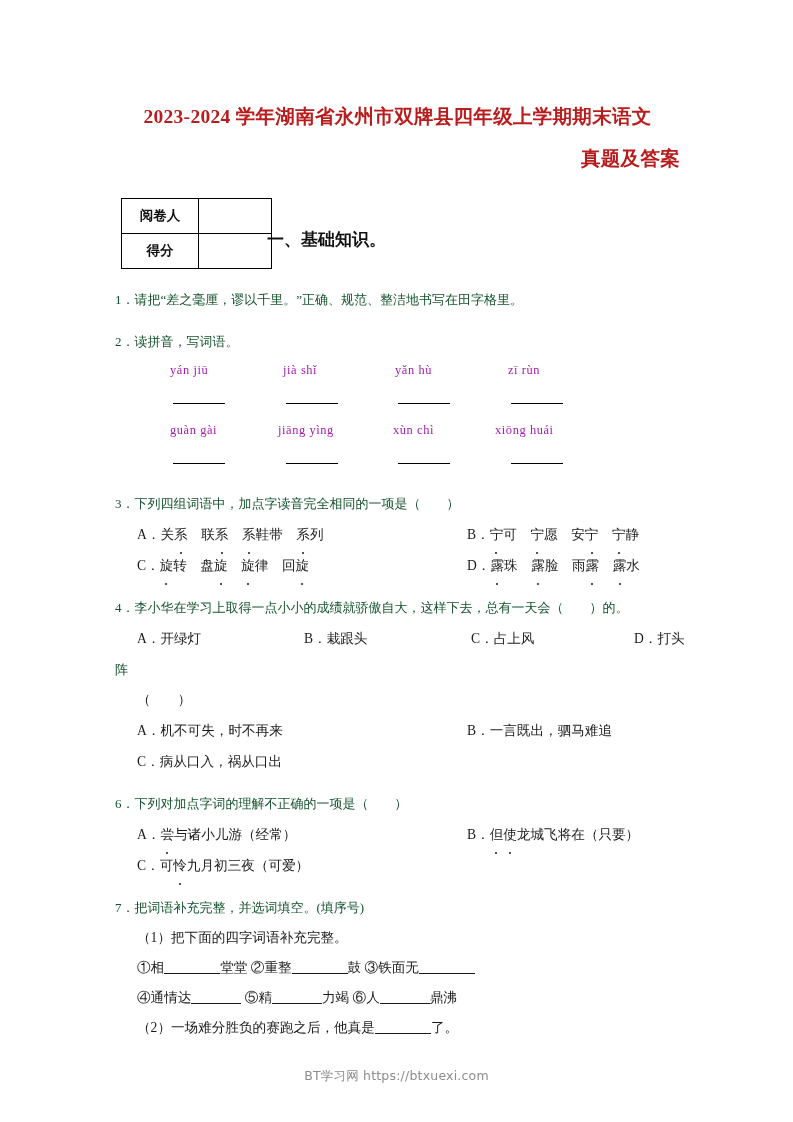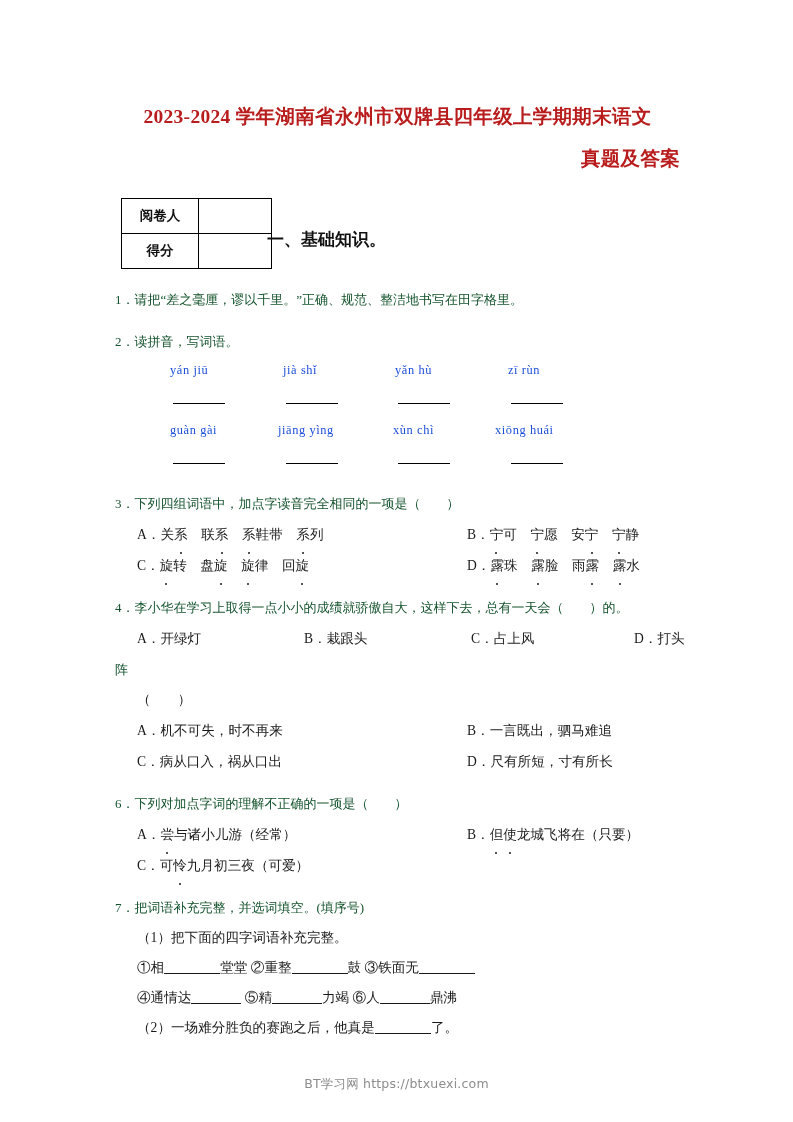--- a/index.html
+++ b/index.html
@@ -94,7 +94,7 @@
     font-family: "Liberation Serif", "DejaVu Serif", serif;
     font-size: 12.4px;
     letter-spacing: 0.6px;
-    color: #1d4ed8;
+    color: #a21caf;
   }
   .pinyin-item {
     position: absolute;

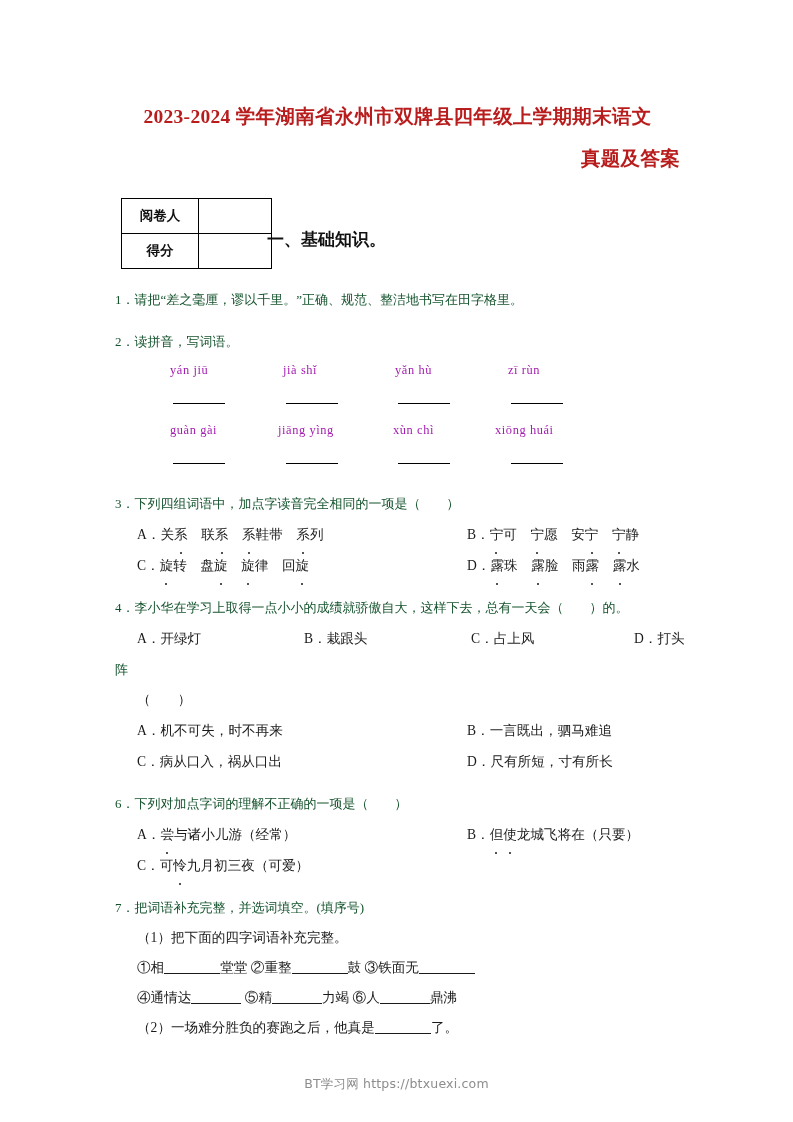--- a/index.html
+++ b/index.html
@@ -265,7 +265,6 @@
       </div>
       <div class="opt-line">
         <span class="opt-a">C．病从口入，祸从口出</span>
-        <span class="opt-b">D．尺有所短，寸有所长</span>
       </div>
     </div>
 

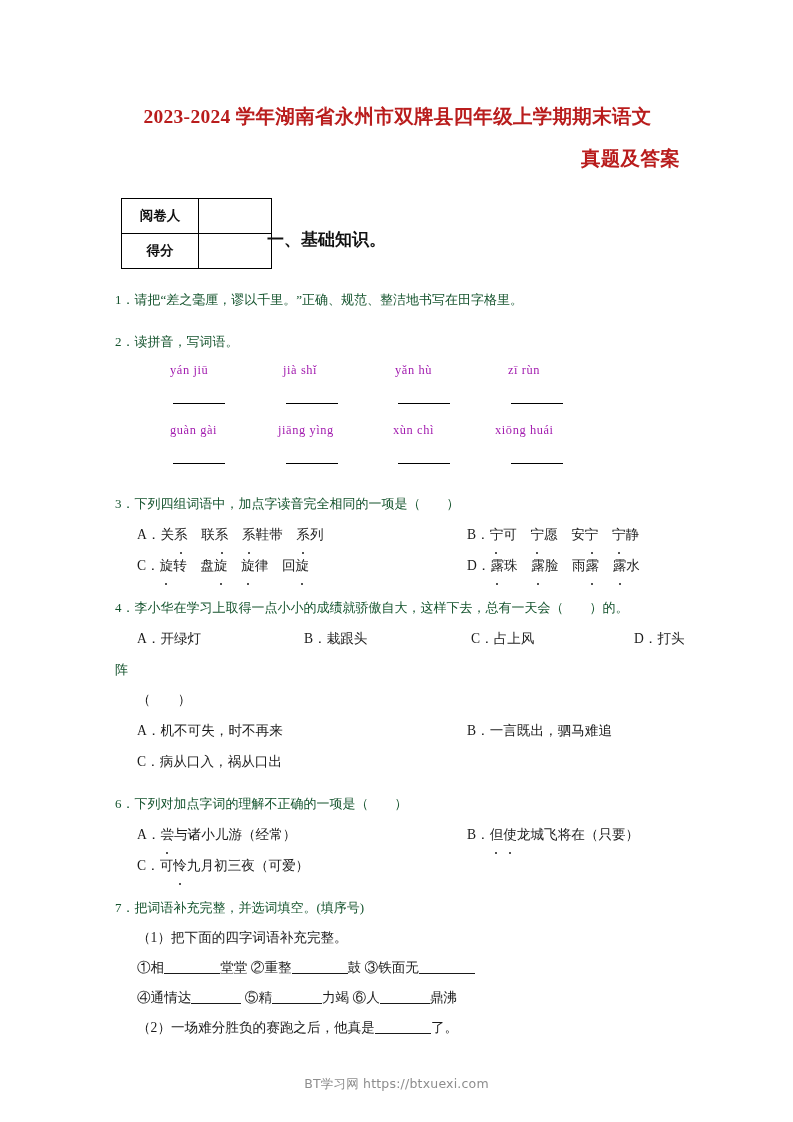--- a/index.html
+++ b/index.html
@@ -169,7 +169,6 @@
     font-size: 12.5px;
     color: #8d8d8d;
     letter-spacing: 0.2px;
-    margin-top: 8px;
   }
 </style>
 </head>

